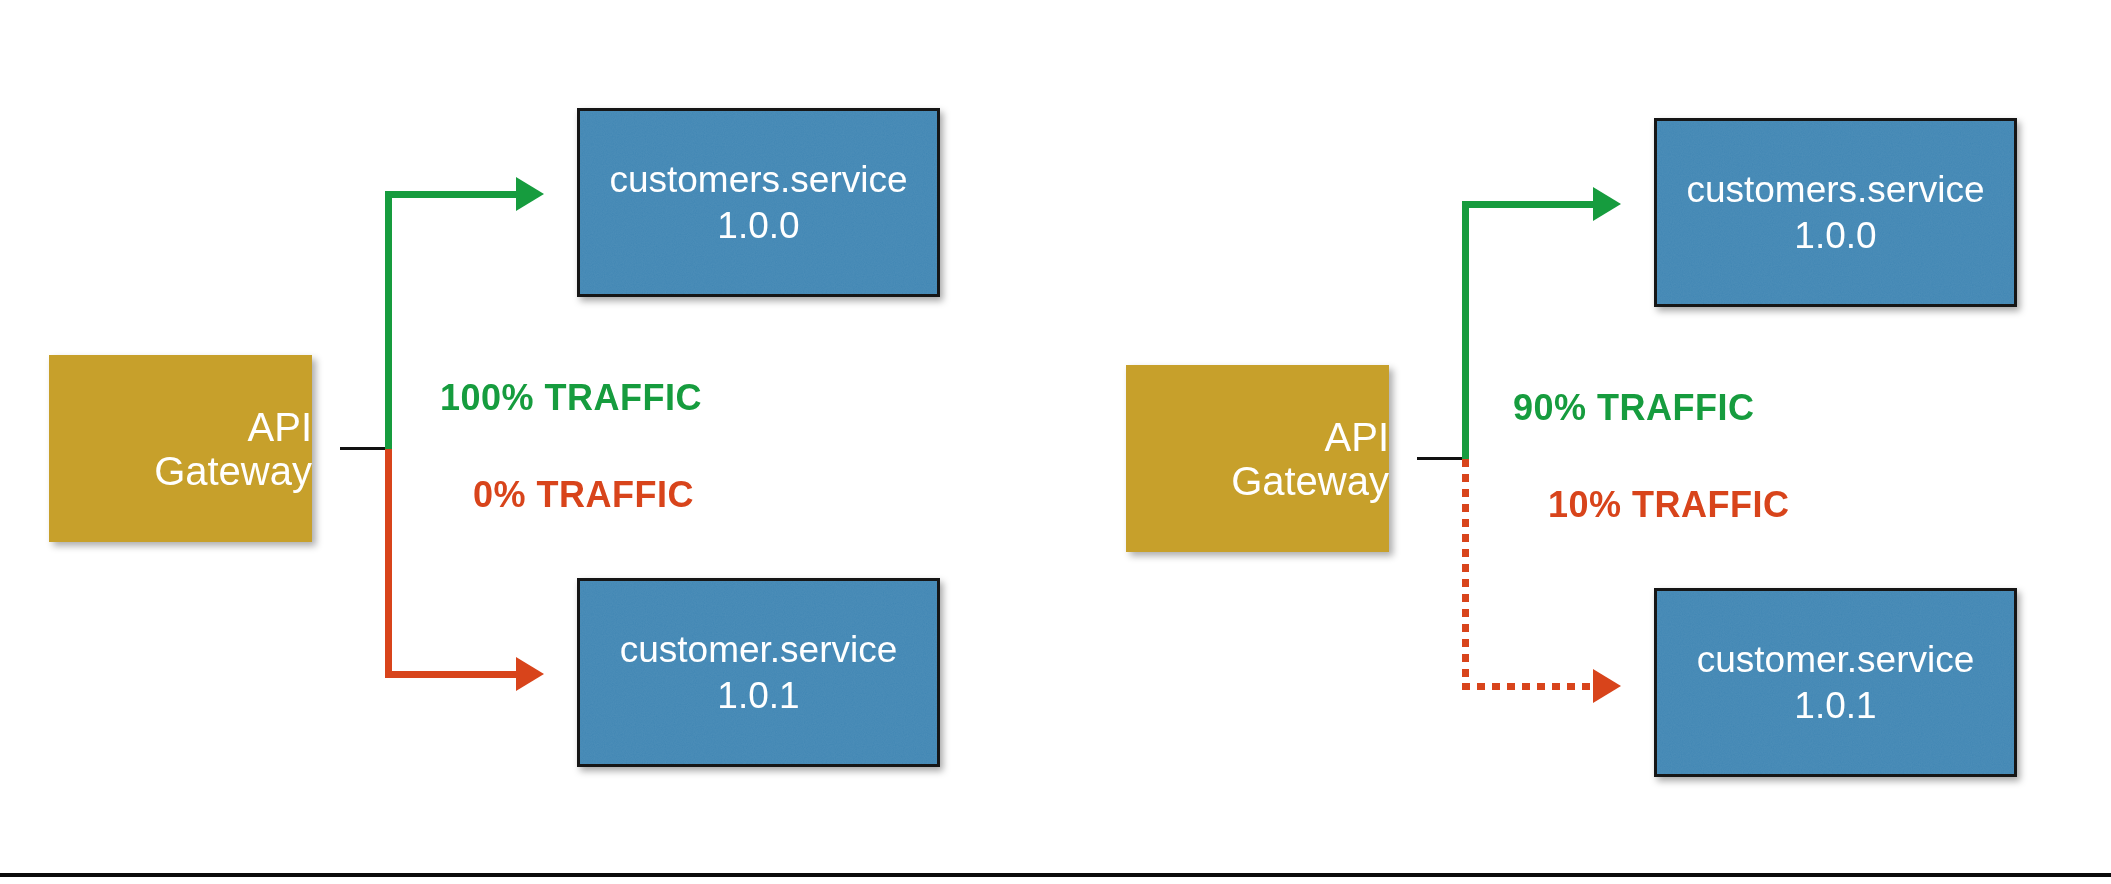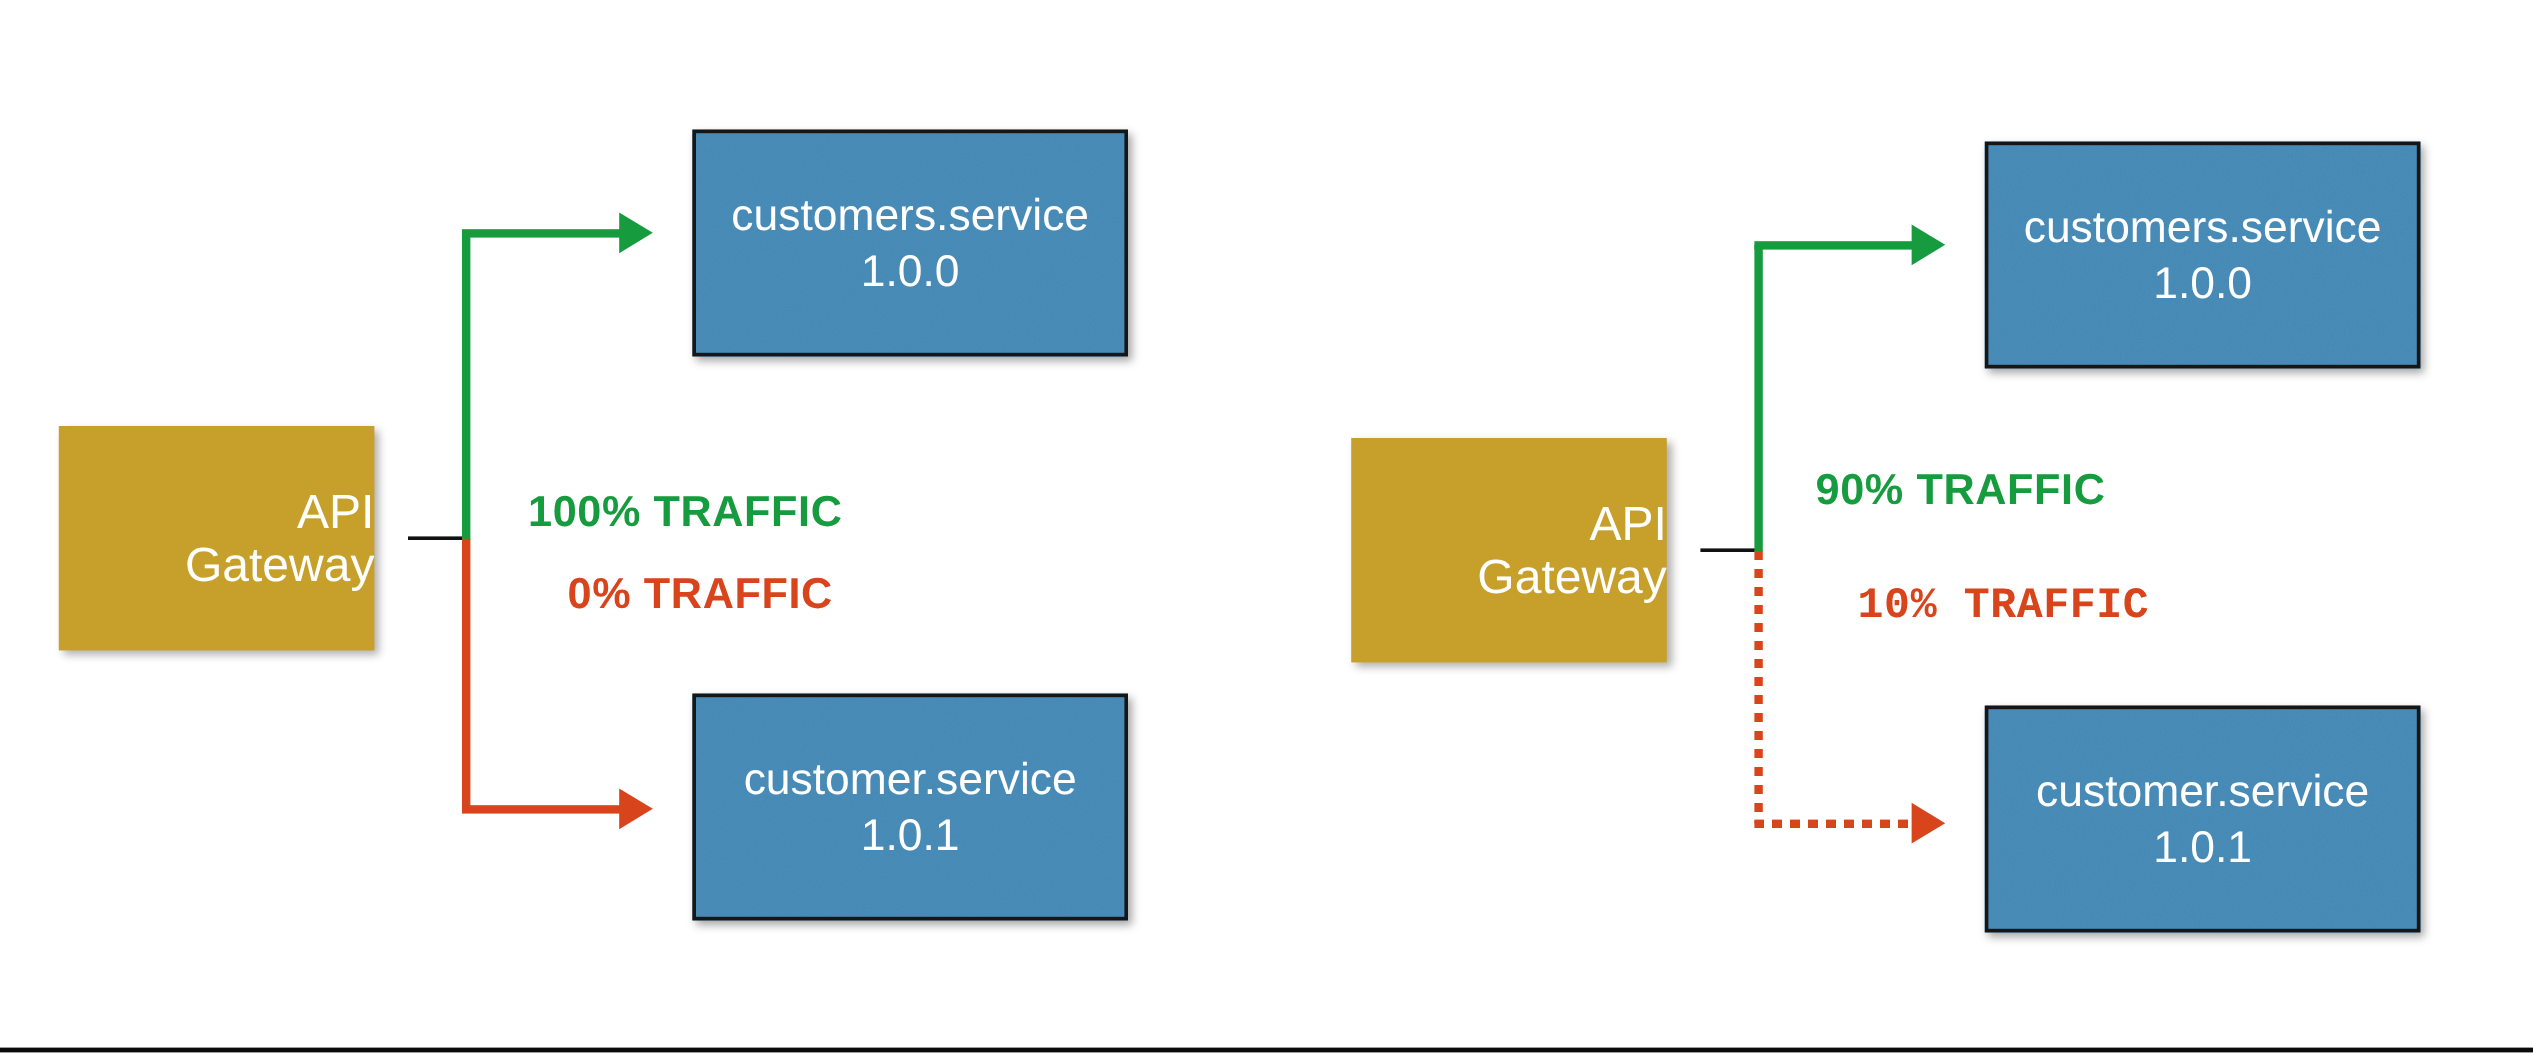--- a/index.html
+++ b/index.html
@@ -113,7 +113,7 @@
   .rv-0    { left: 385px;  top: 449px; height: 226px; }
   .rh-0    { left: 385px;  top: 671px; width: 132px; }
   .ra-0    { left: 516px;  top: 657px; }
-  .tl-0t   { left: 440px;  top: 377px; margin-top: 28px; }
+  .tl-0t   { left: 440px;  top: 377px; }
   .tl-0b   { left: 440px;  top: 474px; }
 
   

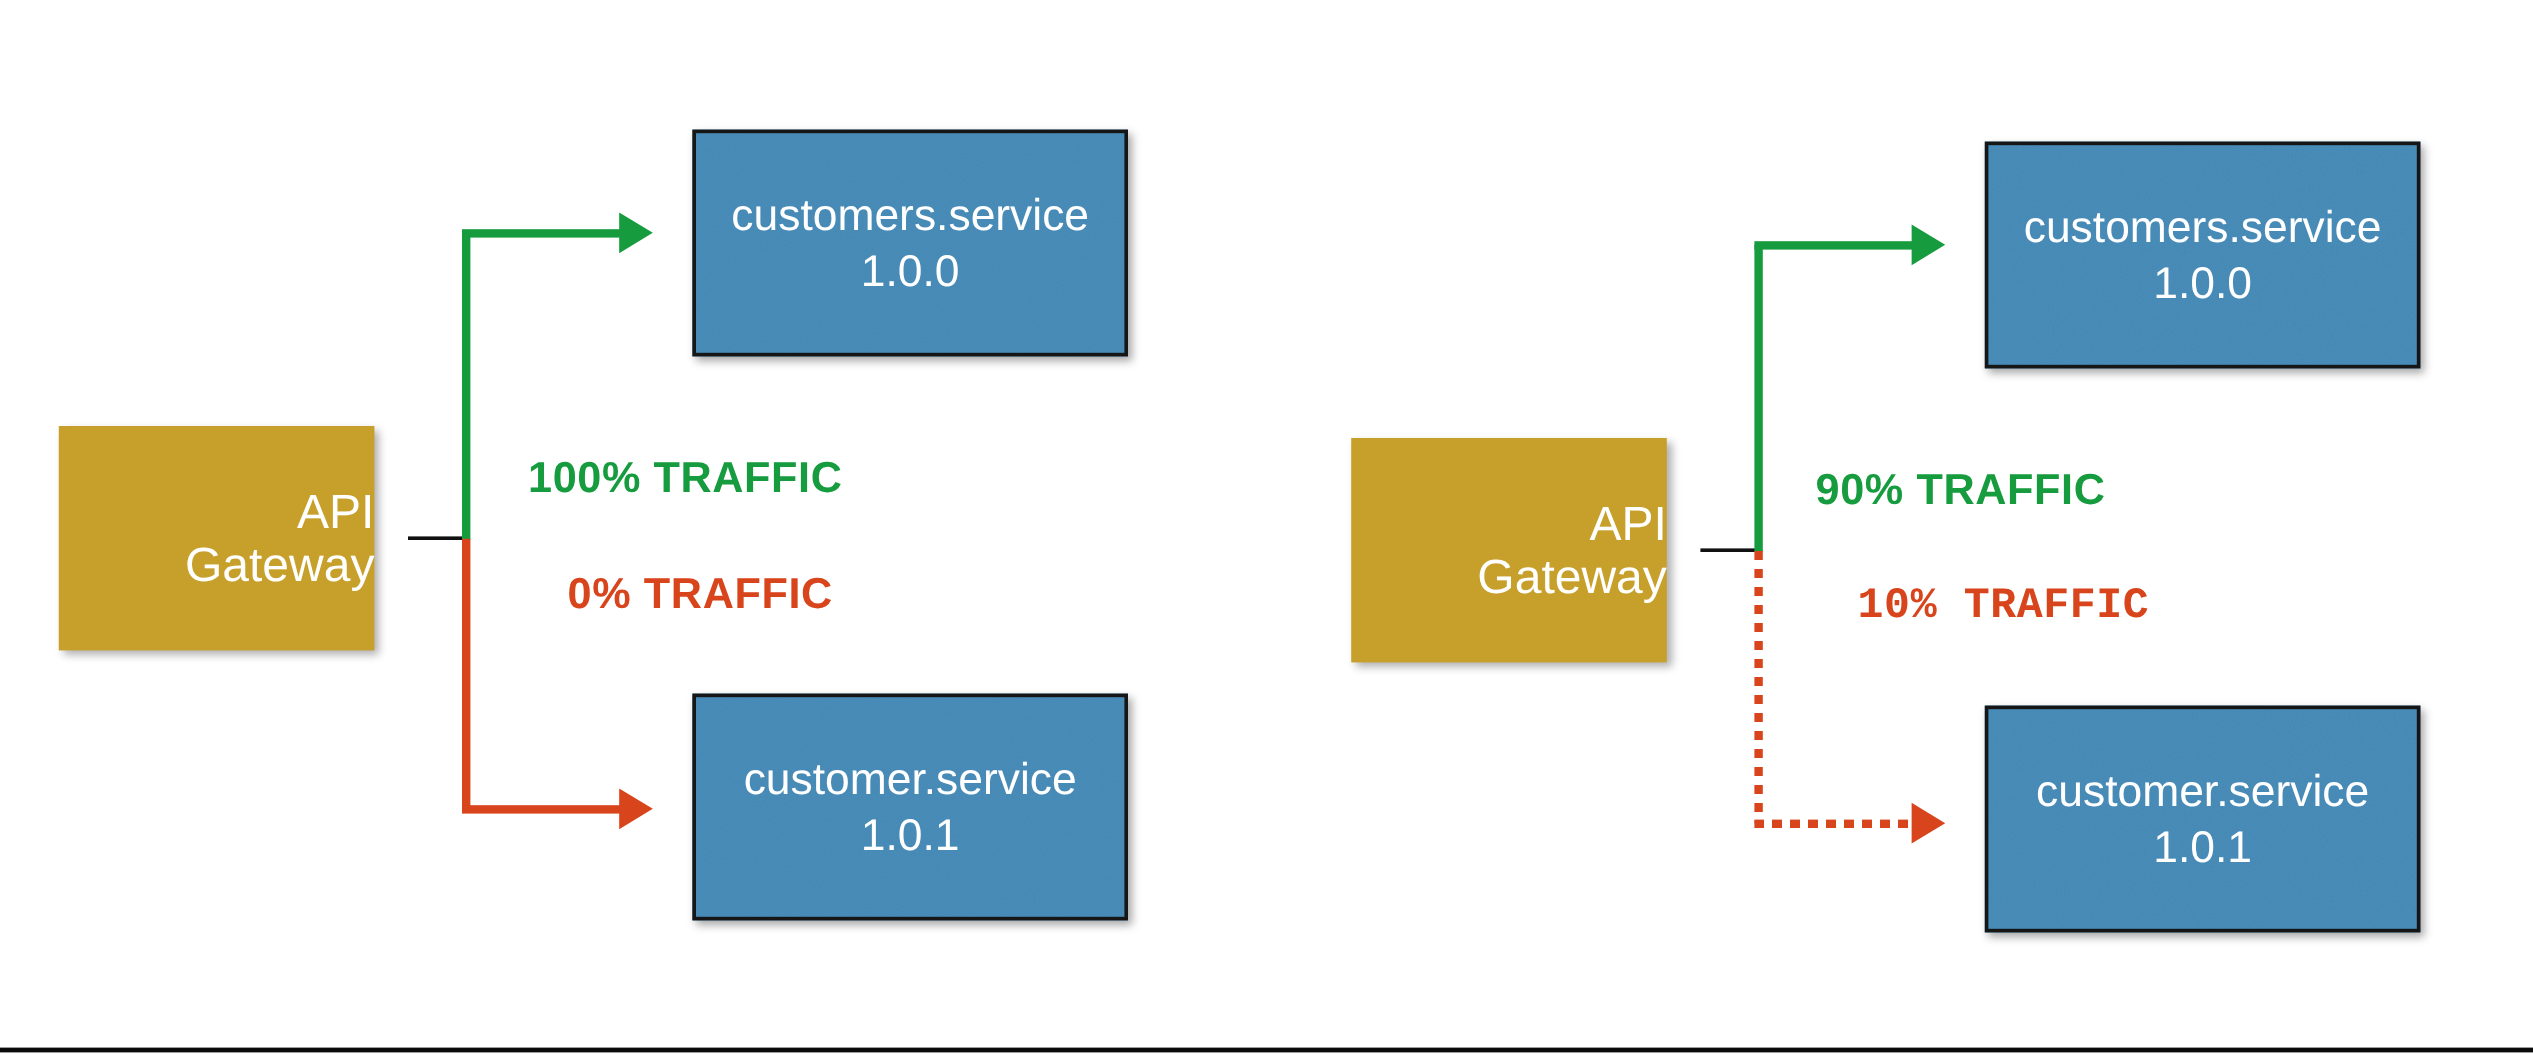--- a/index.html
+++ b/index.html
@@ -128,7 +128,7 @@
   .rdh-1   { left: 1462px; top: 683px; width: 132px; }
   .ra-1    { left: 1593px; top: 669px; }
   .tl-1t   { left: 1513px; top: 387px; }
-  .tl-1b   { left: 1515px; top: 484px; font-family: Liberation Mono, monospace; }
+  .tl-1b   { left: 1515px; top: 484px; }
 </style>
 </head>
 <body>

